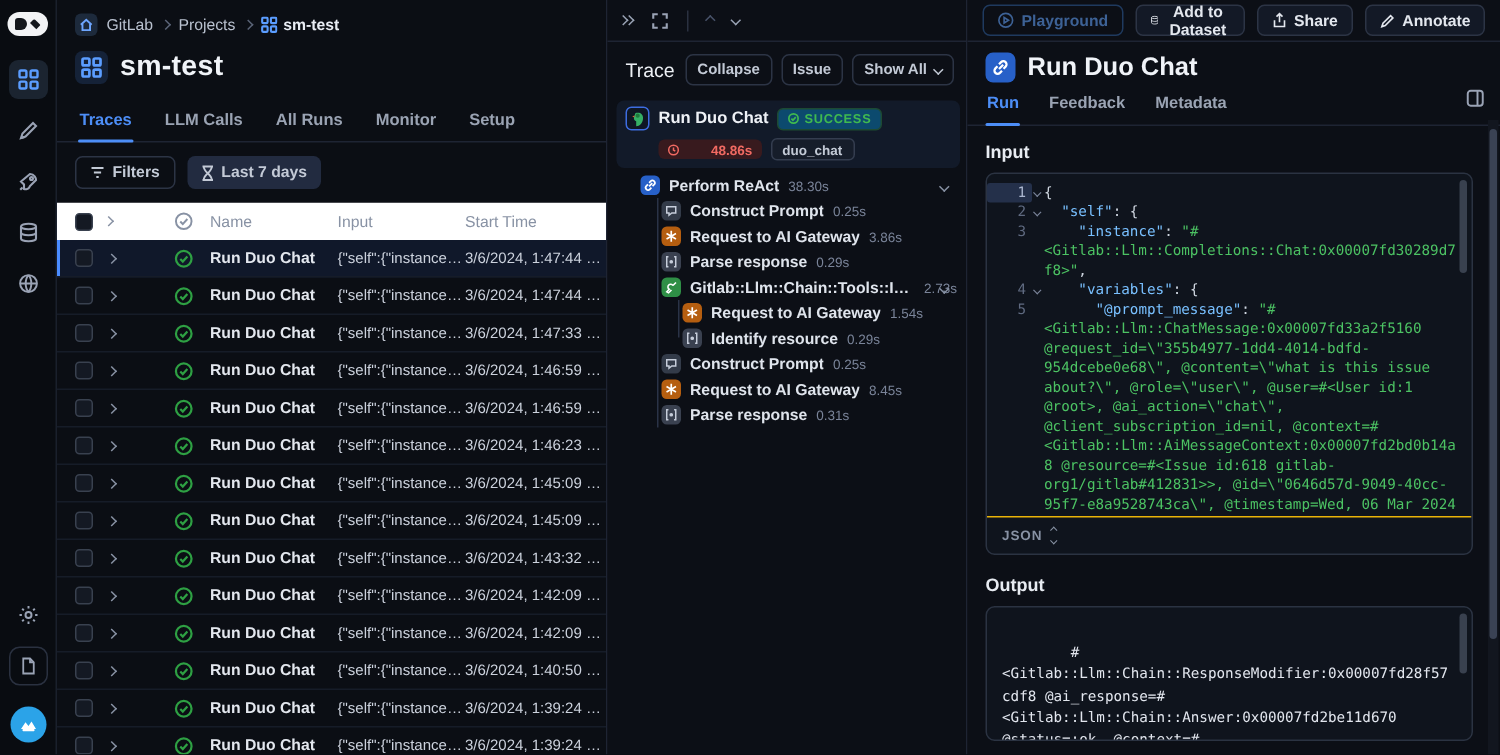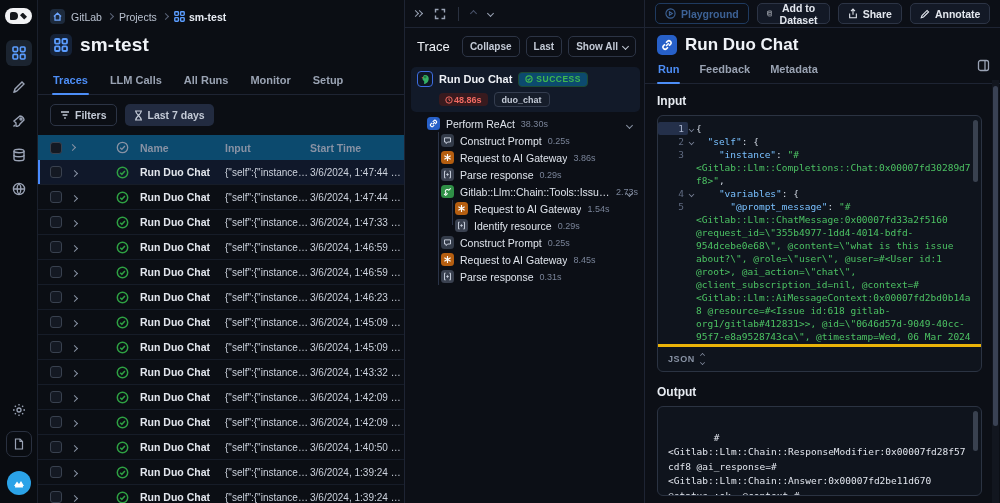--- a/index.html
+++ b/index.html
@@ -462,7 +462,7 @@
     <div class="trace-head">
       <span class="trace-title">Trace</span>
       <button class="btn-ghost">Collapse</button>
-      <button class="btn-ghost">Last</button>
+      <button class="btn-ghost">Issue</button>
       <button class="btn-ghost">
         <span>Show All</span>
         <span class="chev"></span>

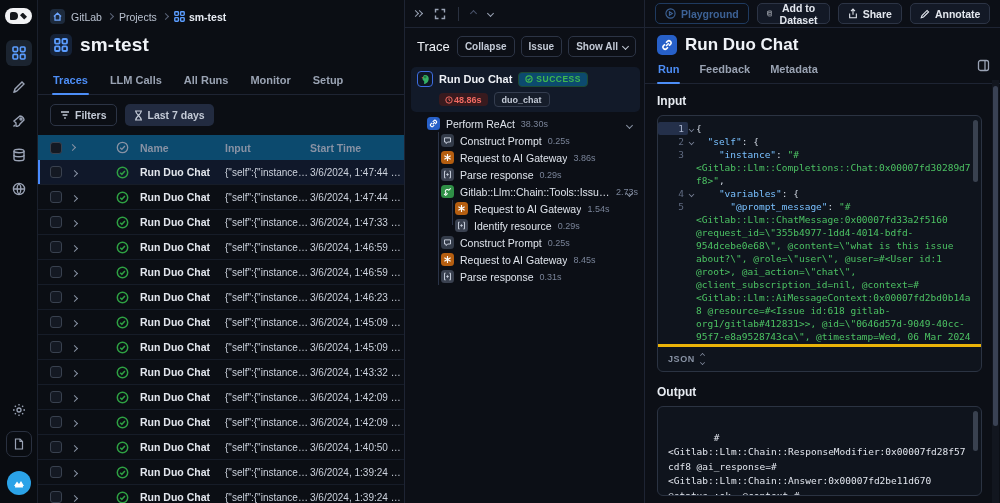--- a/index.html
+++ b/index.html
@@ -64,7 +64,7 @@
   .root-label { font-weight:700; font-size:11px; color:#eef1f6; }
   .badge-success { display:flex; align-items:center; gap:3px; background:#0c4a6e; border:1px solid #1d4a33; color:#3fb950; font-size:8.5px; font-weight:700; letter-spacing:.5px; border-radius:4px; padding:1.5px 6px; }
   .root-row2 { display:flex; align-items:center; gap:6px; margin:5px 0 0 22px; }
-  .badge-time { display:flex; align-items:center; gap:1px; background:#381a1e; color:#f16a62; font-size:9px; font-weight:700; border-radius:4px; padding:1.5px 6px; }
+  .badge-time { display:flex; align-items:center; gap:21px; background:#381a1e; color:#f16a62; font-size:9px; font-weight:700; border-radius:4px; padding:1.5px 6px; }
   .chip-tag { border:1px solid #343d4f; background:#161d2a; color:#c3cad6; font-size:9px; font-weight:600; border-radius:4px; padding:1.5px 7px; }
   .nodes { position:relative; margin-top:3px; }
   .tnode { display:flex; align-items:center; gap:6px; height:17px; position:relative; cursor:pointer; }

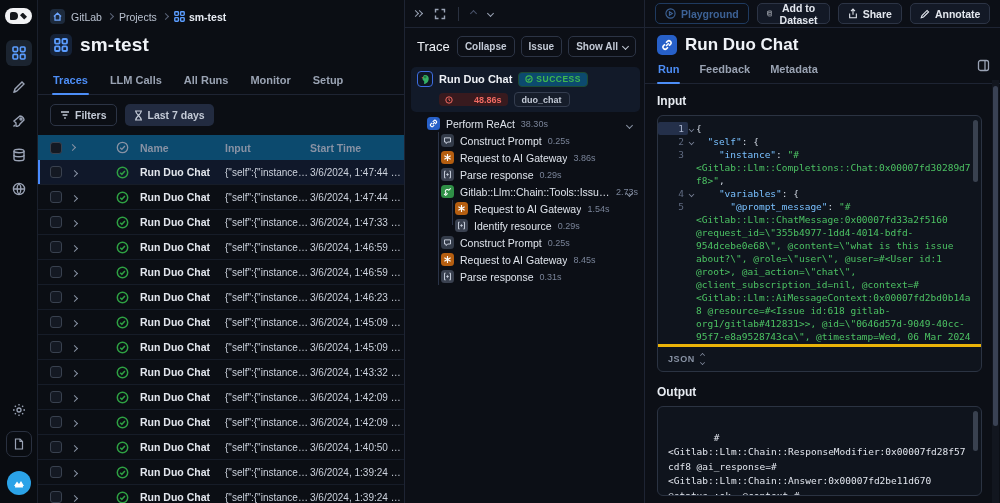--- a/index.html
+++ b/index.html
@@ -75,7 +75,7 @@
   .ico-llm { background:#b55e10; color:#fff; }
   .ico-parser { background:#3a4150; color:#c7cedb; font-family:"DejaVu Sans Mono",monospace; font-size:7px; }
   .ico-tool { background:#2f8f46; color:#fff; }
-  .node-label { font-size:10.5px; font-weight:400; color:#dfe4ec; white-space:nowrap; overflow:hidden; text-overflow:ellipsis; max-width:150px; }
+  .node-label { font-size:10.5px; font-weight:700; color:#dfe4ec; white-space:nowrap; overflow:hidden; text-overflow:ellipsis; max-width:150px; }
   .node-dur { font-size:9px; color:#7a8499; flex:none; }
   .node-chev { position:absolute; right:8px; color:#8892a4; }
   .gline { position:absolute; width:1px; background:#2a3347; }

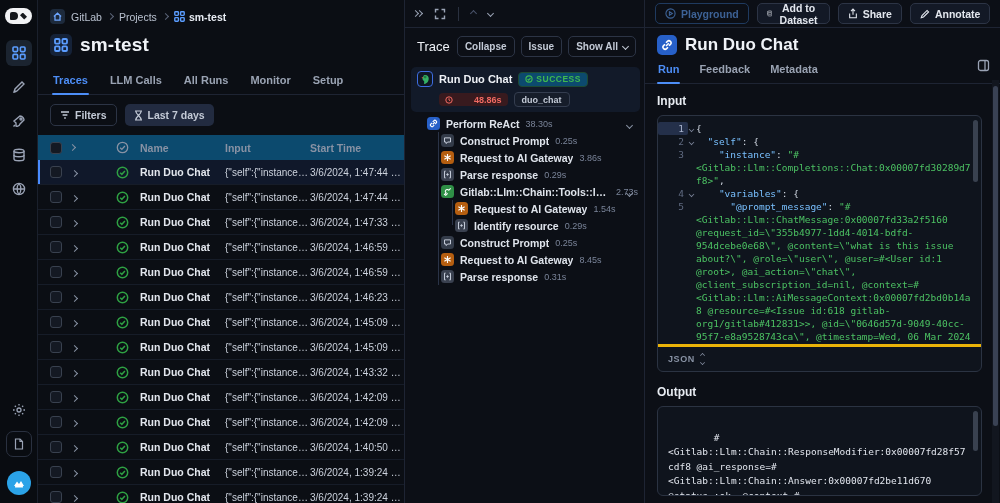--- a/index.html
+++ b/index.html
@@ -40,7 +40,7 @@
   .chip-date { display:flex; align-items:center; gap:5px; height:22px; padding:0 9px; border-radius:5px; background:#222b40; color:#c3cad6; font-size:10.5px; font-weight:600; cursor:pointer; }
   .tablewrap { flex:1; overflow:hidden; }
   .trow, .thead { display:grid; grid-template-columns:20px 46px 24px 85px 85px 1fr; align-items:center; padding-left:12px; height:25px; }
-  .thead { background:#0c4a6e; color:#8892a4; font-weight:700; font-size:10.5px; }
+  .thead { background:#ffffff; color:#8892a4; font-weight:400; font-size:10.5px; }
   .trow { border-bottom:1px solid #161c28; cursor:pointer; font-size:10.5px; color:#ccd2dd; }
   .trow.selected { background:#10182a; box-shadow:inset 2px 0 0 #4a8cff; }
   .cell-name { color:#e3e7ee; font-weight:700; }

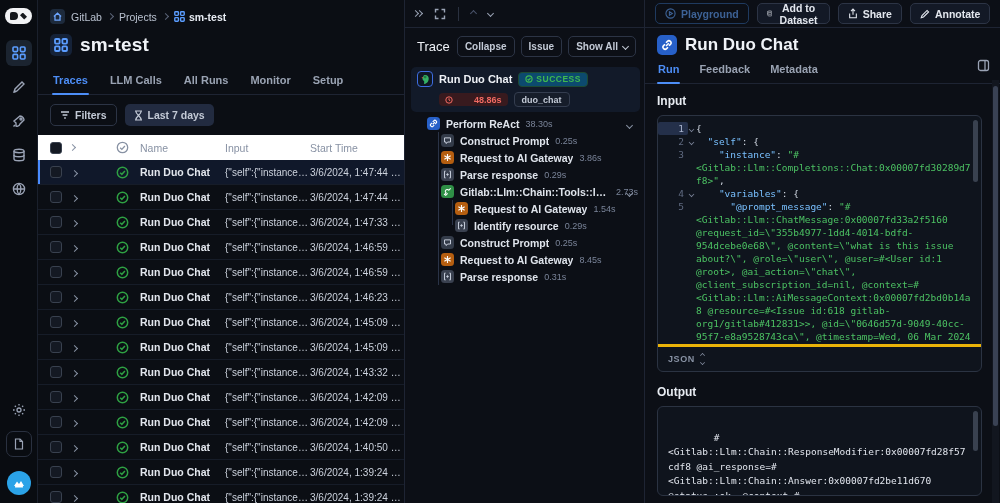--- a/index.html
+++ b/index.html
@@ -102,7 +102,7 @@
   .seg-k { color:#79c0ff; }
   .seg-s { color:#4cc263; }
   .seg-p { color:#cfd6e0; }
-  .code-foot { border-top:3px solid #eab308; padding:6px 10px; display:flex; align-items:center; gap:5px; color:#8892a4; font-size:9px; font-weight:700; letter-spacing:.6px; }
+  .code-foot { border-top:1px solid #eab308; padding:6px 10px; display:flex; align-items:center; gap:5px; color:#8892a4; font-size:9px; font-weight:700; letter-spacing:.6px; }
   .updown { display:inline-flex; flex-direction:column; gap:2px; }
   .outbox { border:1px solid #2b3342; border-radius:6px; background:#0f141d; height:90px; overflow:hidden; padding:9px 14px 0 10px; font-family:"DejaVu Sans Mono", monospace; font-size:9.5px; line-height:14.5px; color:#e2e6ee; white-space:pre-wrap; overflow-wrap:anywhere; position:relative; }
   .mini-scroll { position:absolute; top:4px; right:3px; width:5px; border-radius:3px; background:#39414f; }

